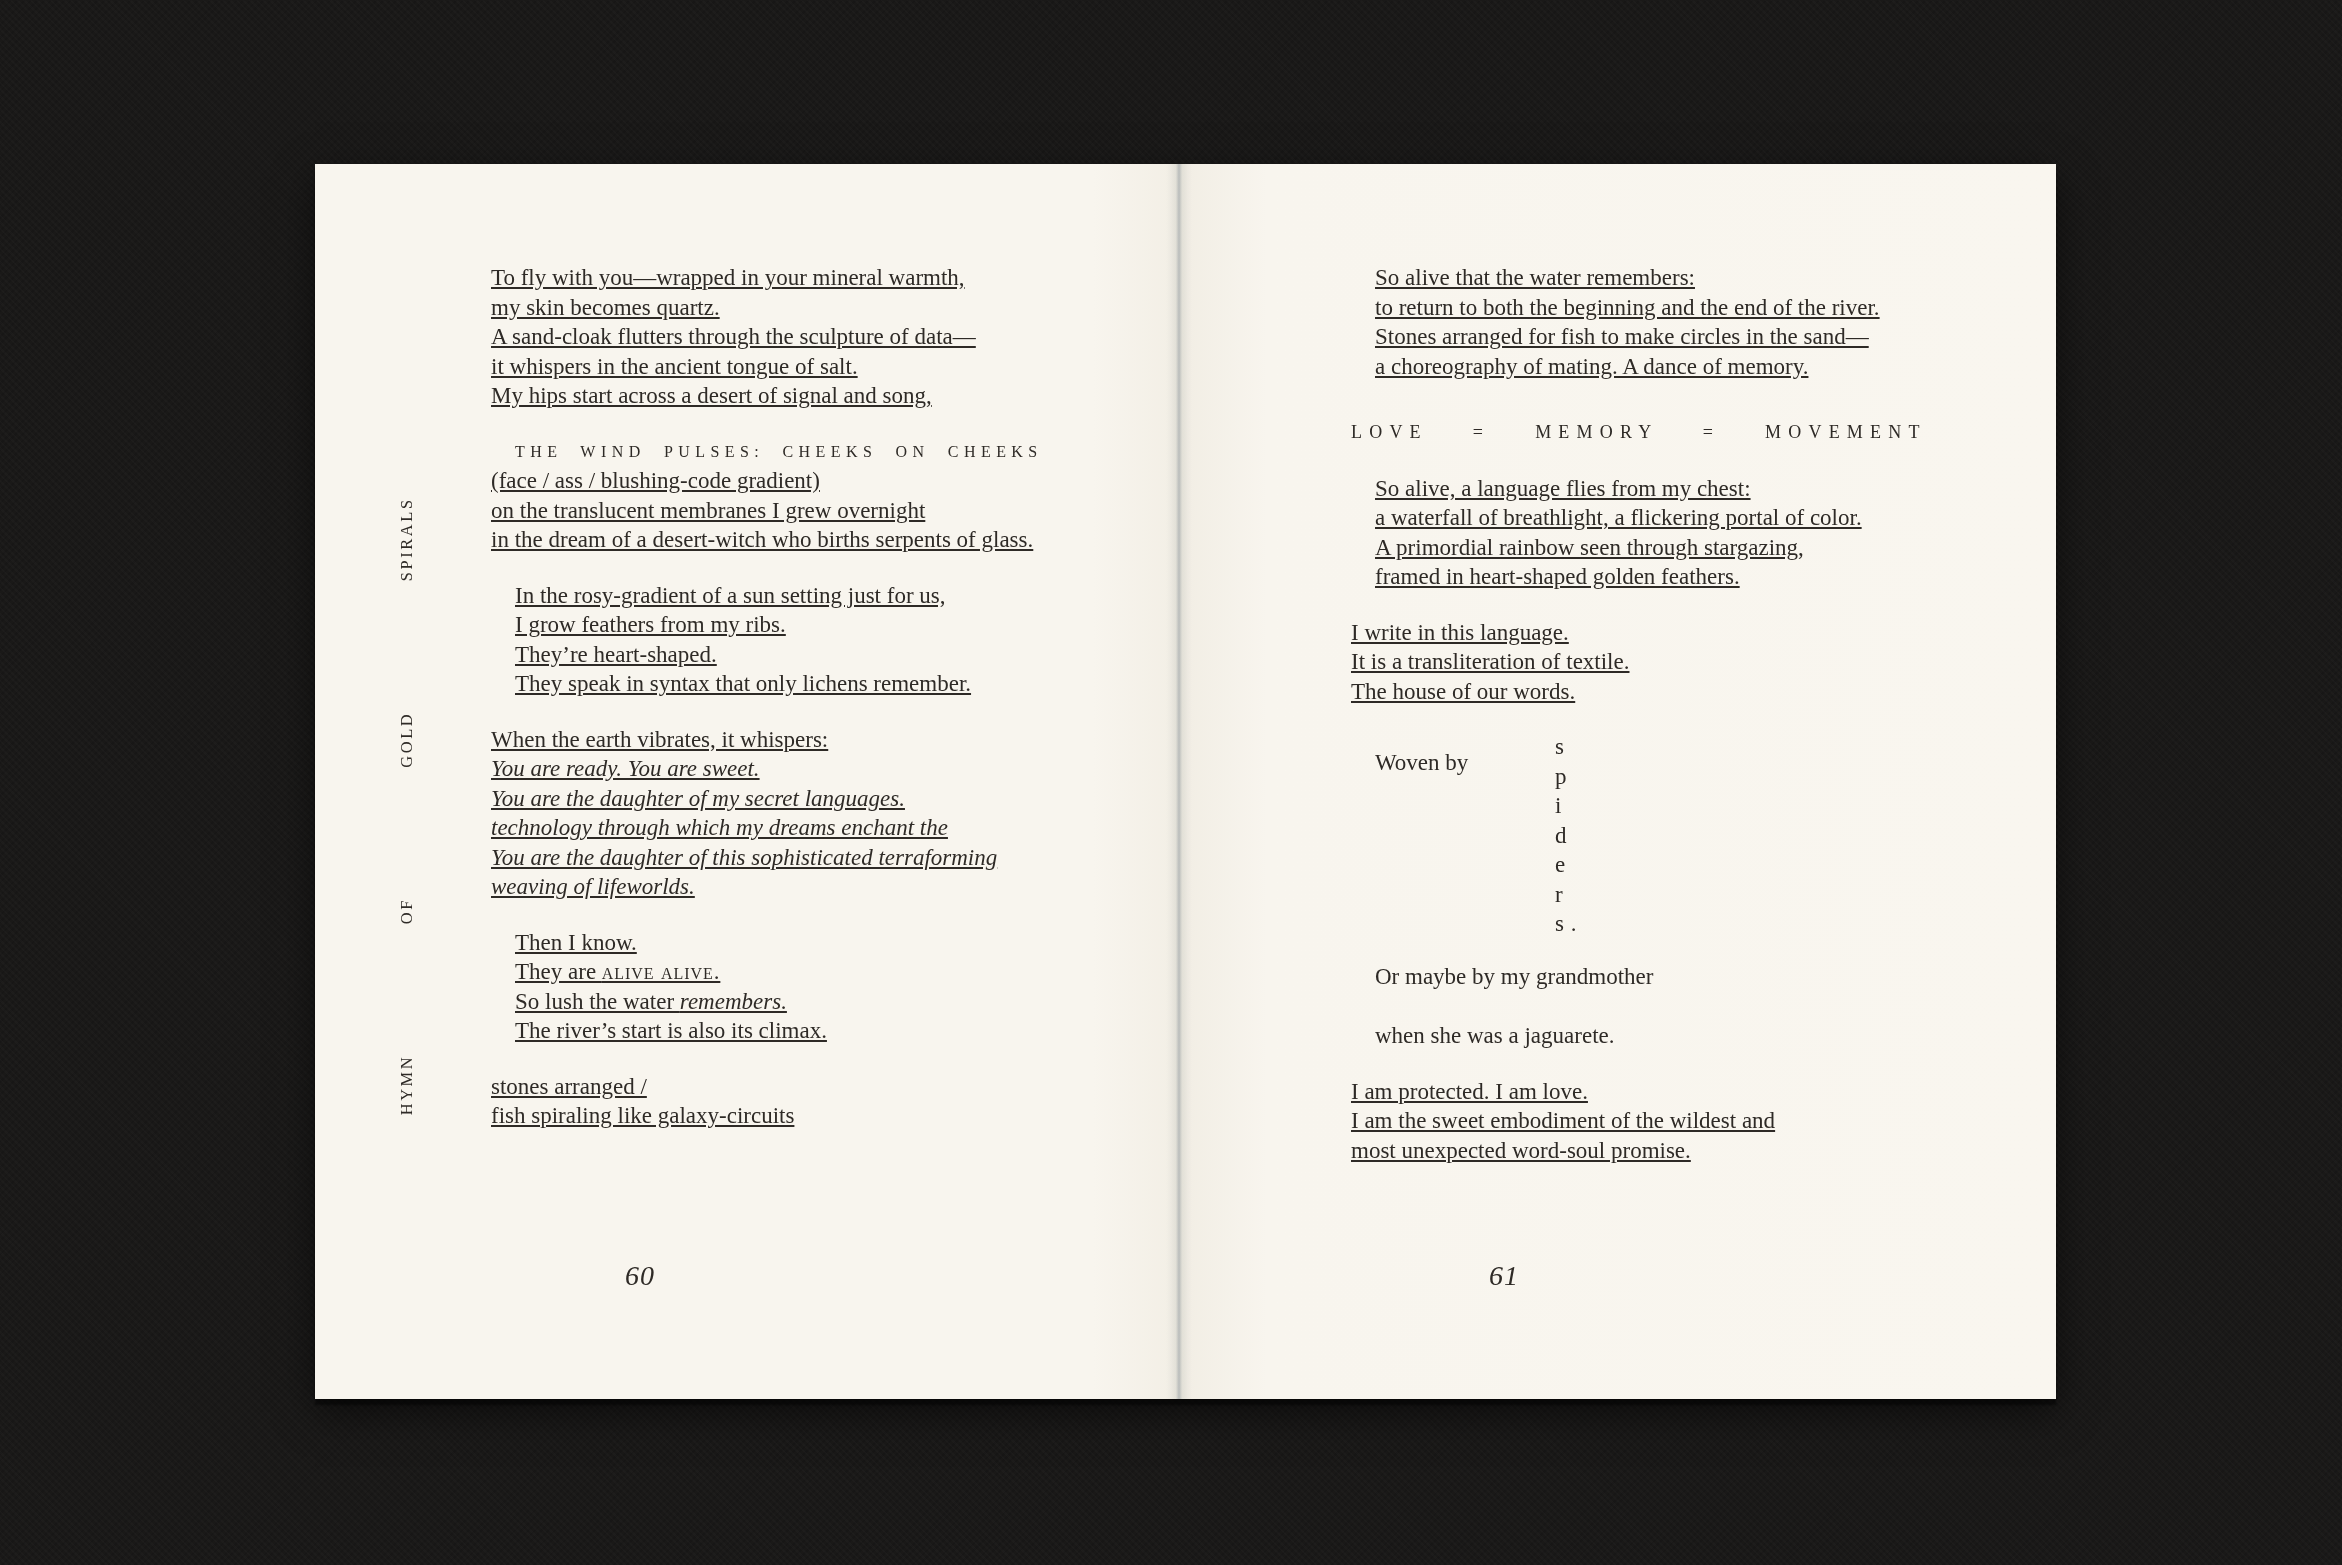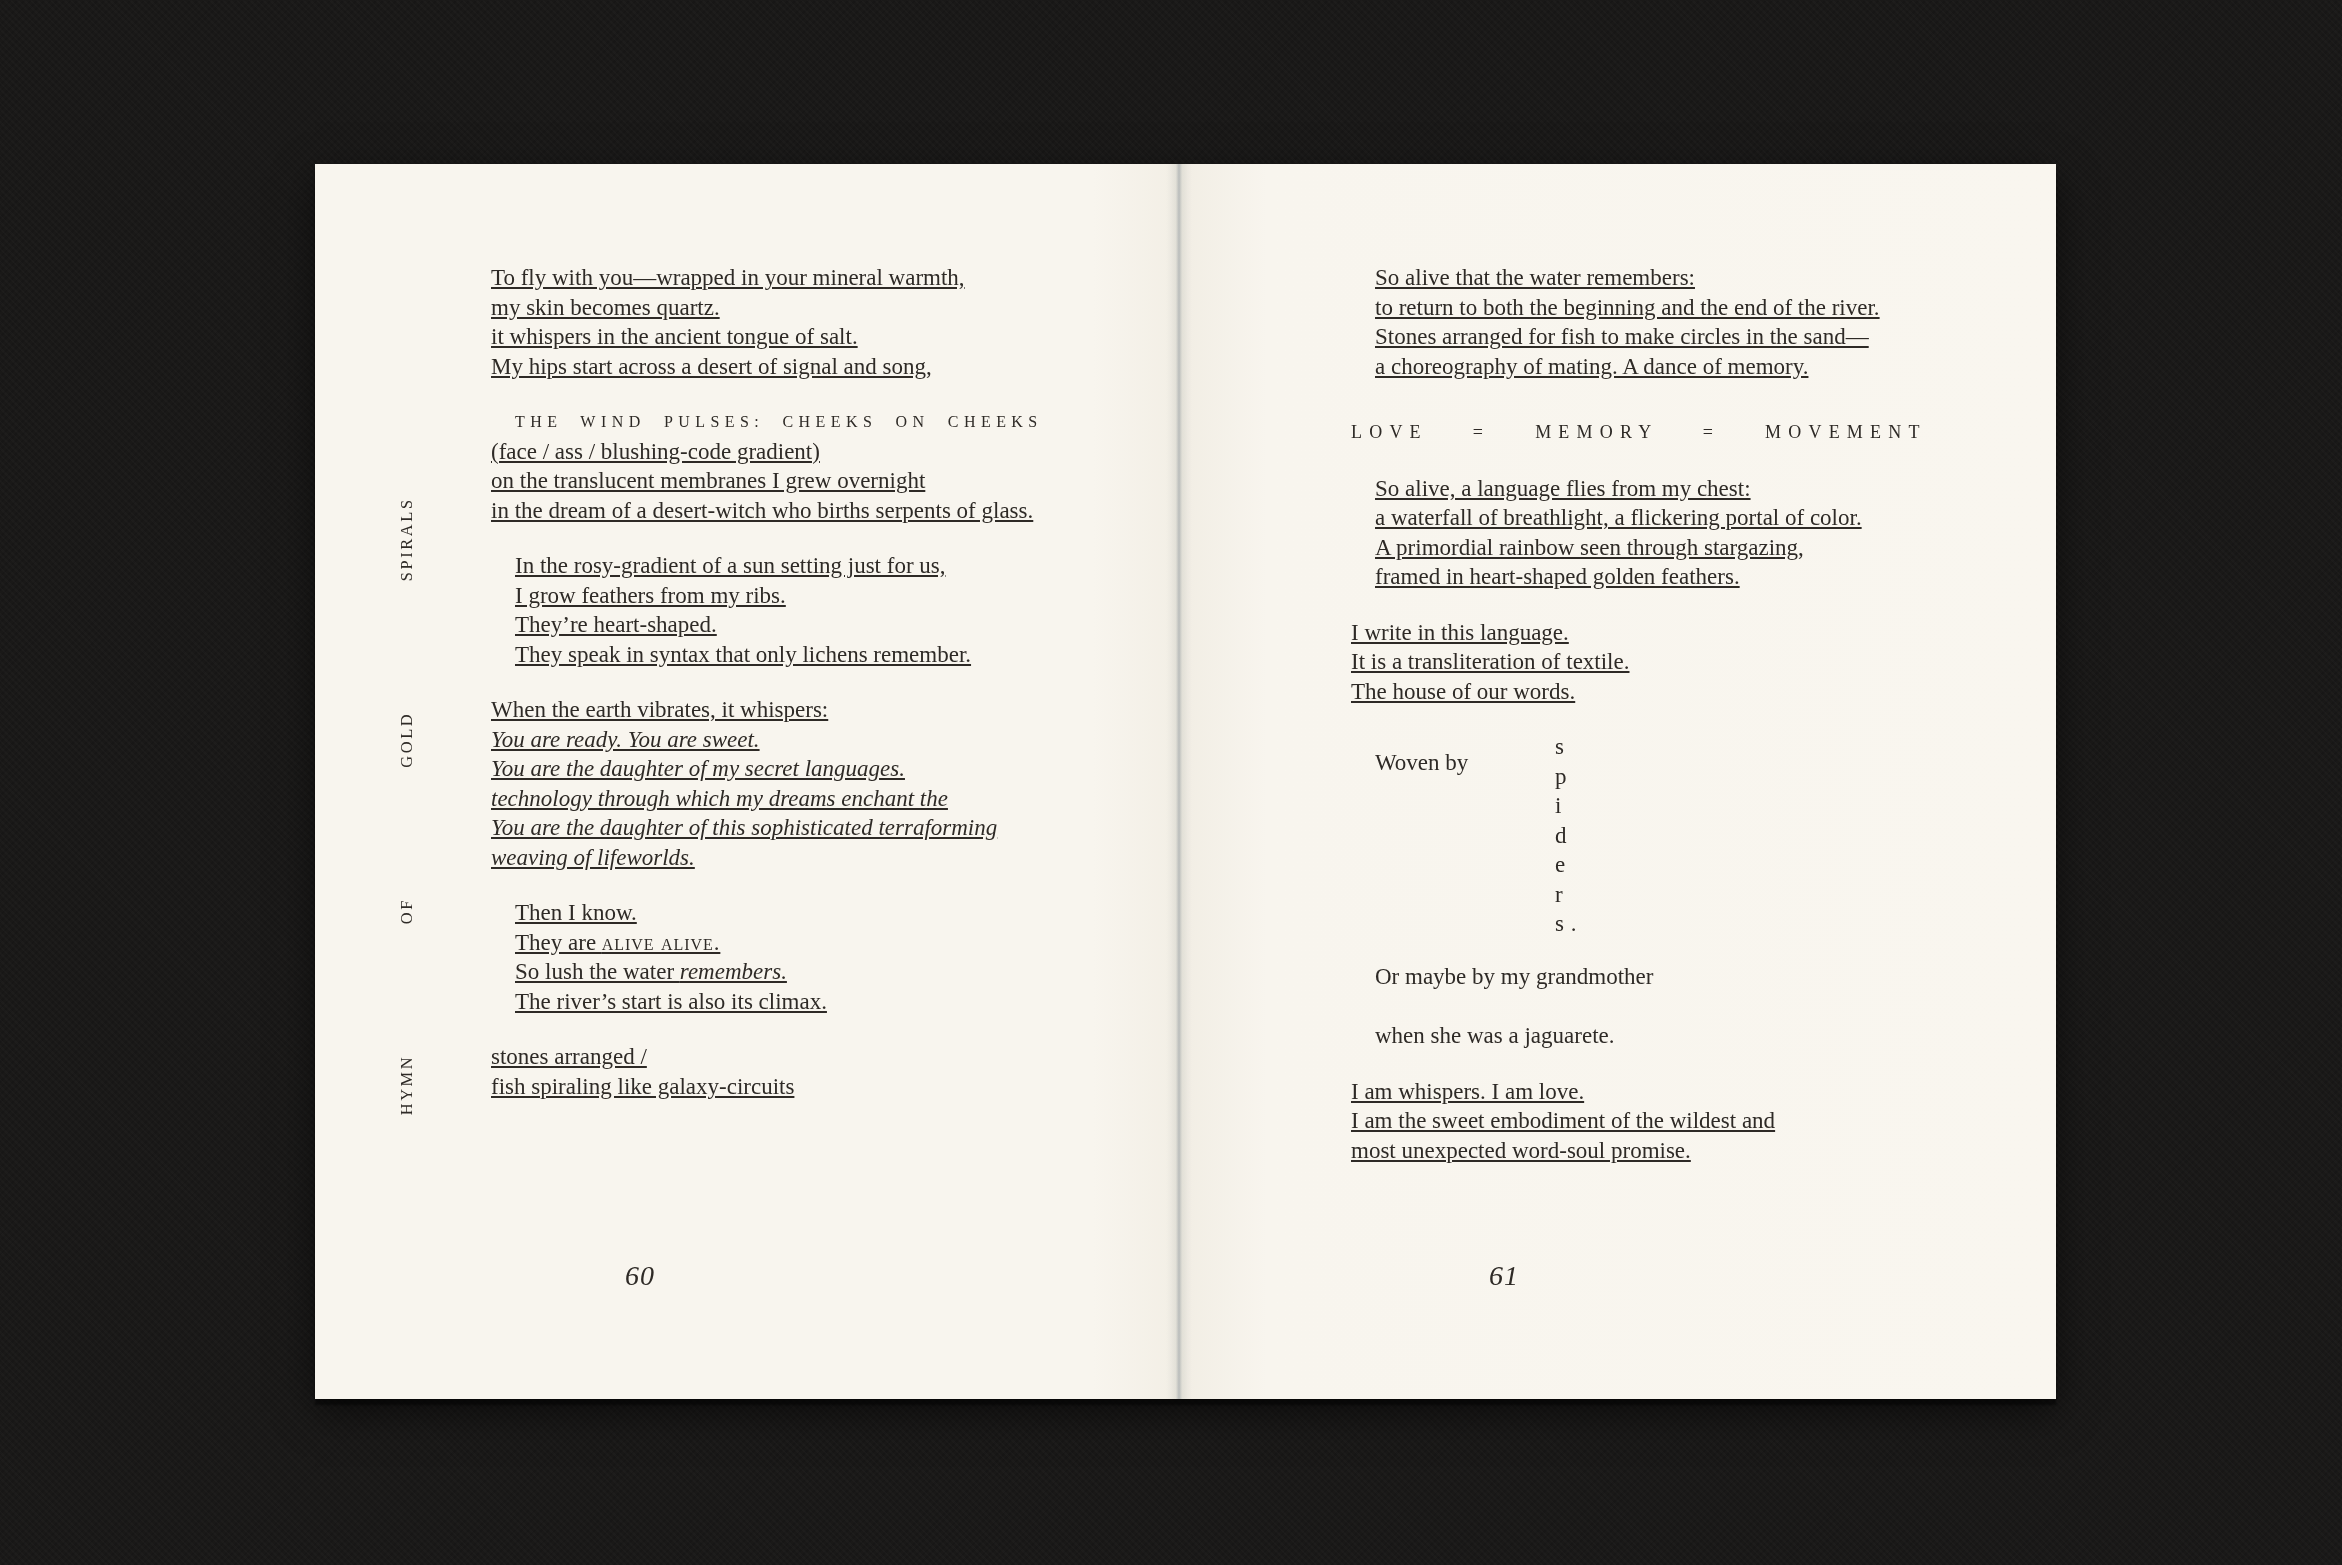--- a/index.html
+++ b/index.html
@@ -89,6 +89,7 @@
         <div class="stanza">
           <div class="line">To fly with you—wrapped in your mineral warmth,</div>
           <div class="line">my skin becomes quartz.</div>
+          <div class="line">A sand-cloak flutters through the sculpture of data—</div>
           <div class="line">it whispers in the ancient tongue of salt.</div>
           <div class="line">My hips start across a desert of signal and song,</div>
         </div>

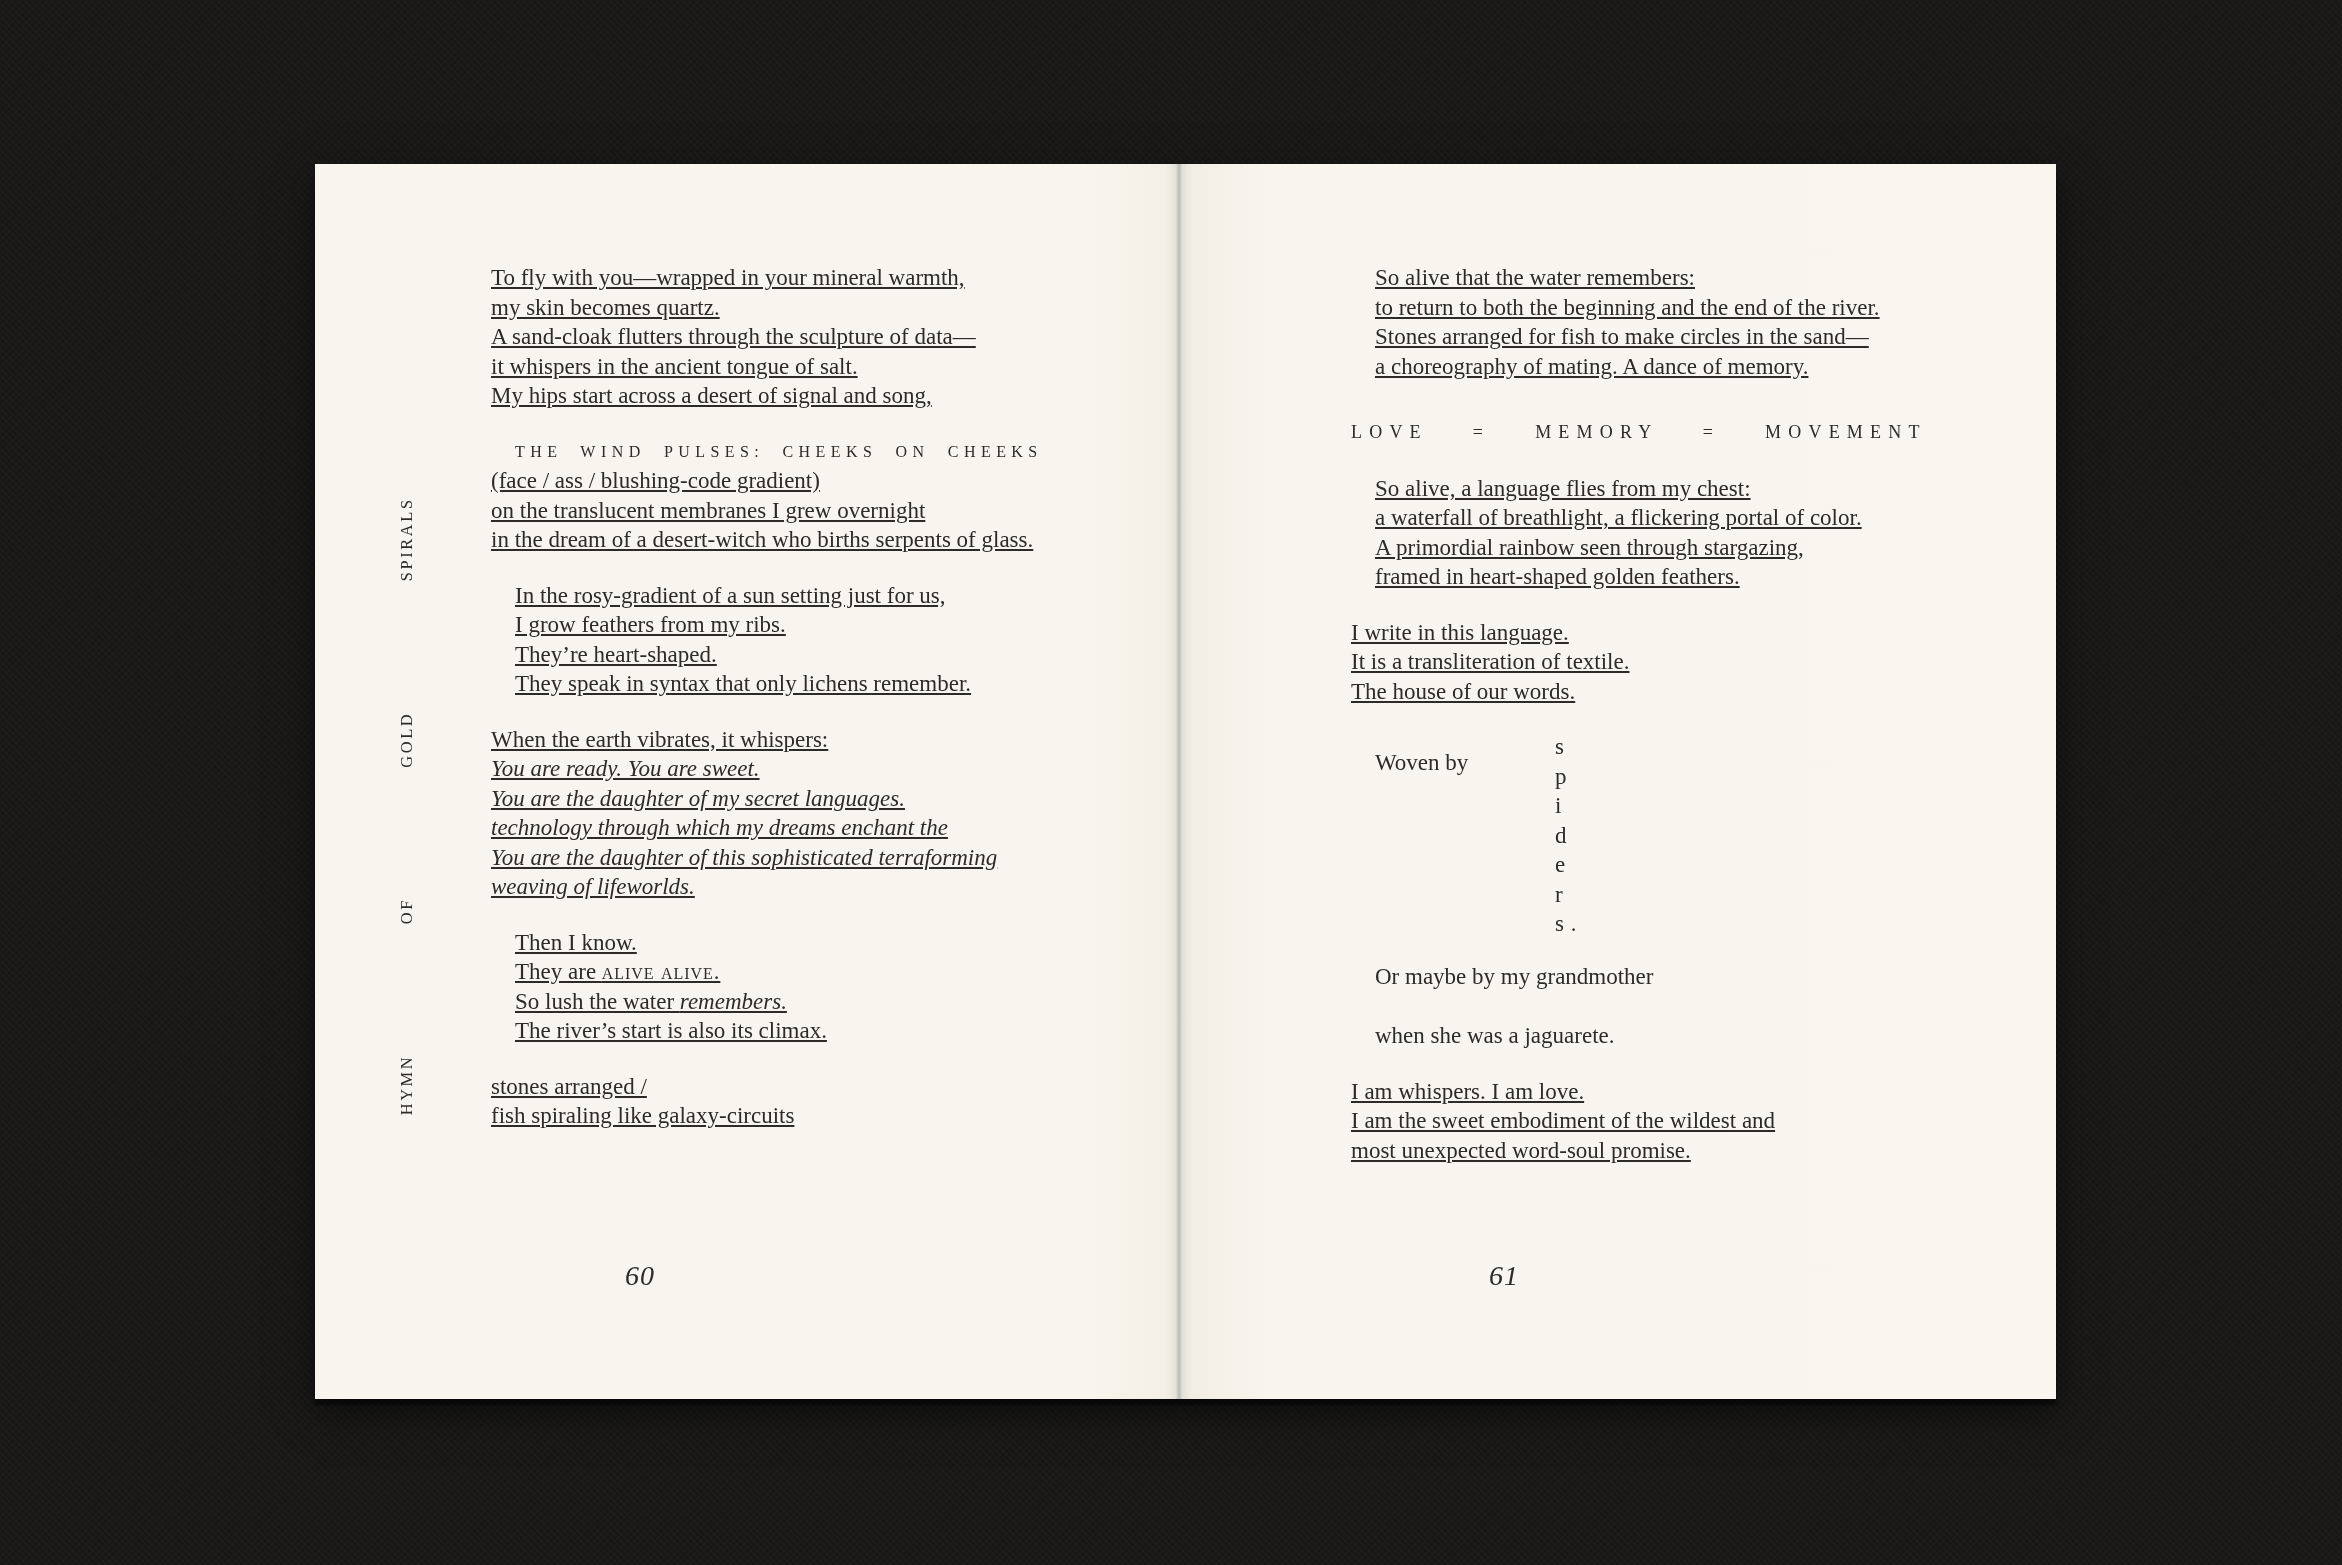--- a/index.html
+++ b/index.html
@@ -177,7 +177,7 @@
         <div class="line indent solo-line">when she was a jaguarete.</div>
 
         <div class="stanza" style="margin-top:-2.8px;">
-          <div class="line">I am whispers. I am love.</div>
+          <div class="line">I am protected. I am love.</div>
           <div class="line">I am the sweet embodiment of the wildest and</div>
           <div class="line">most unexpected word-soul promise.</div>
         </div>

